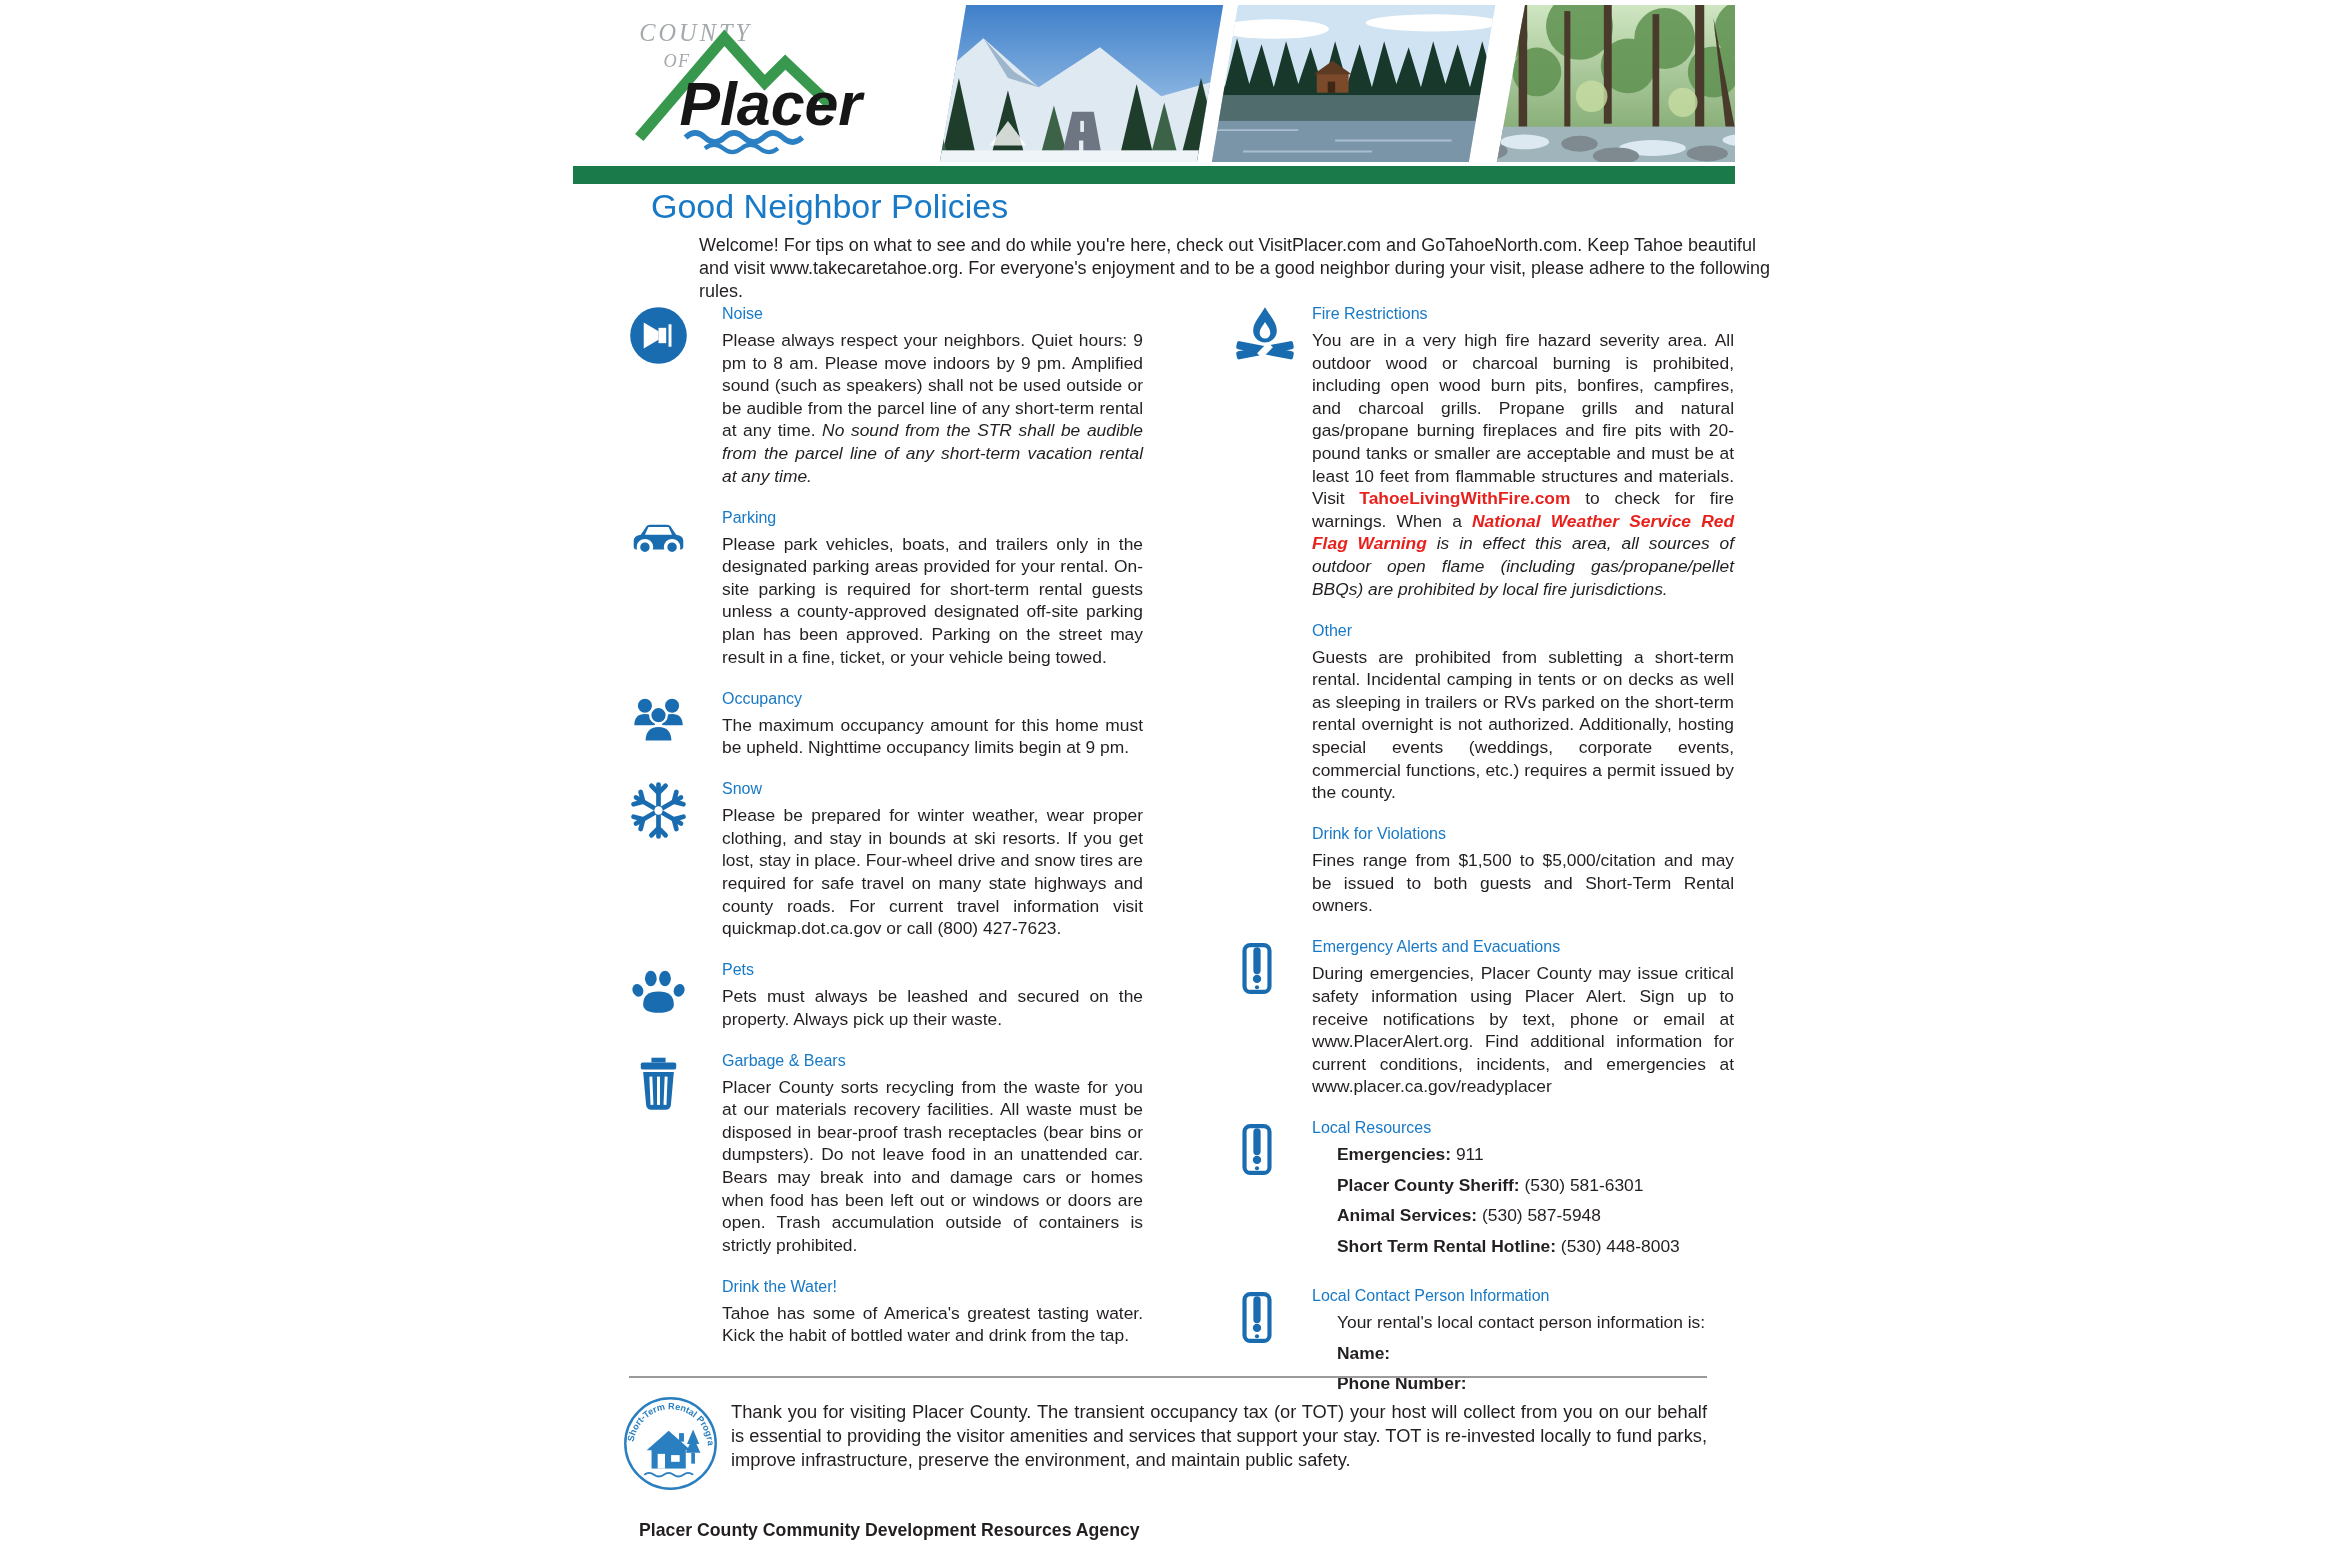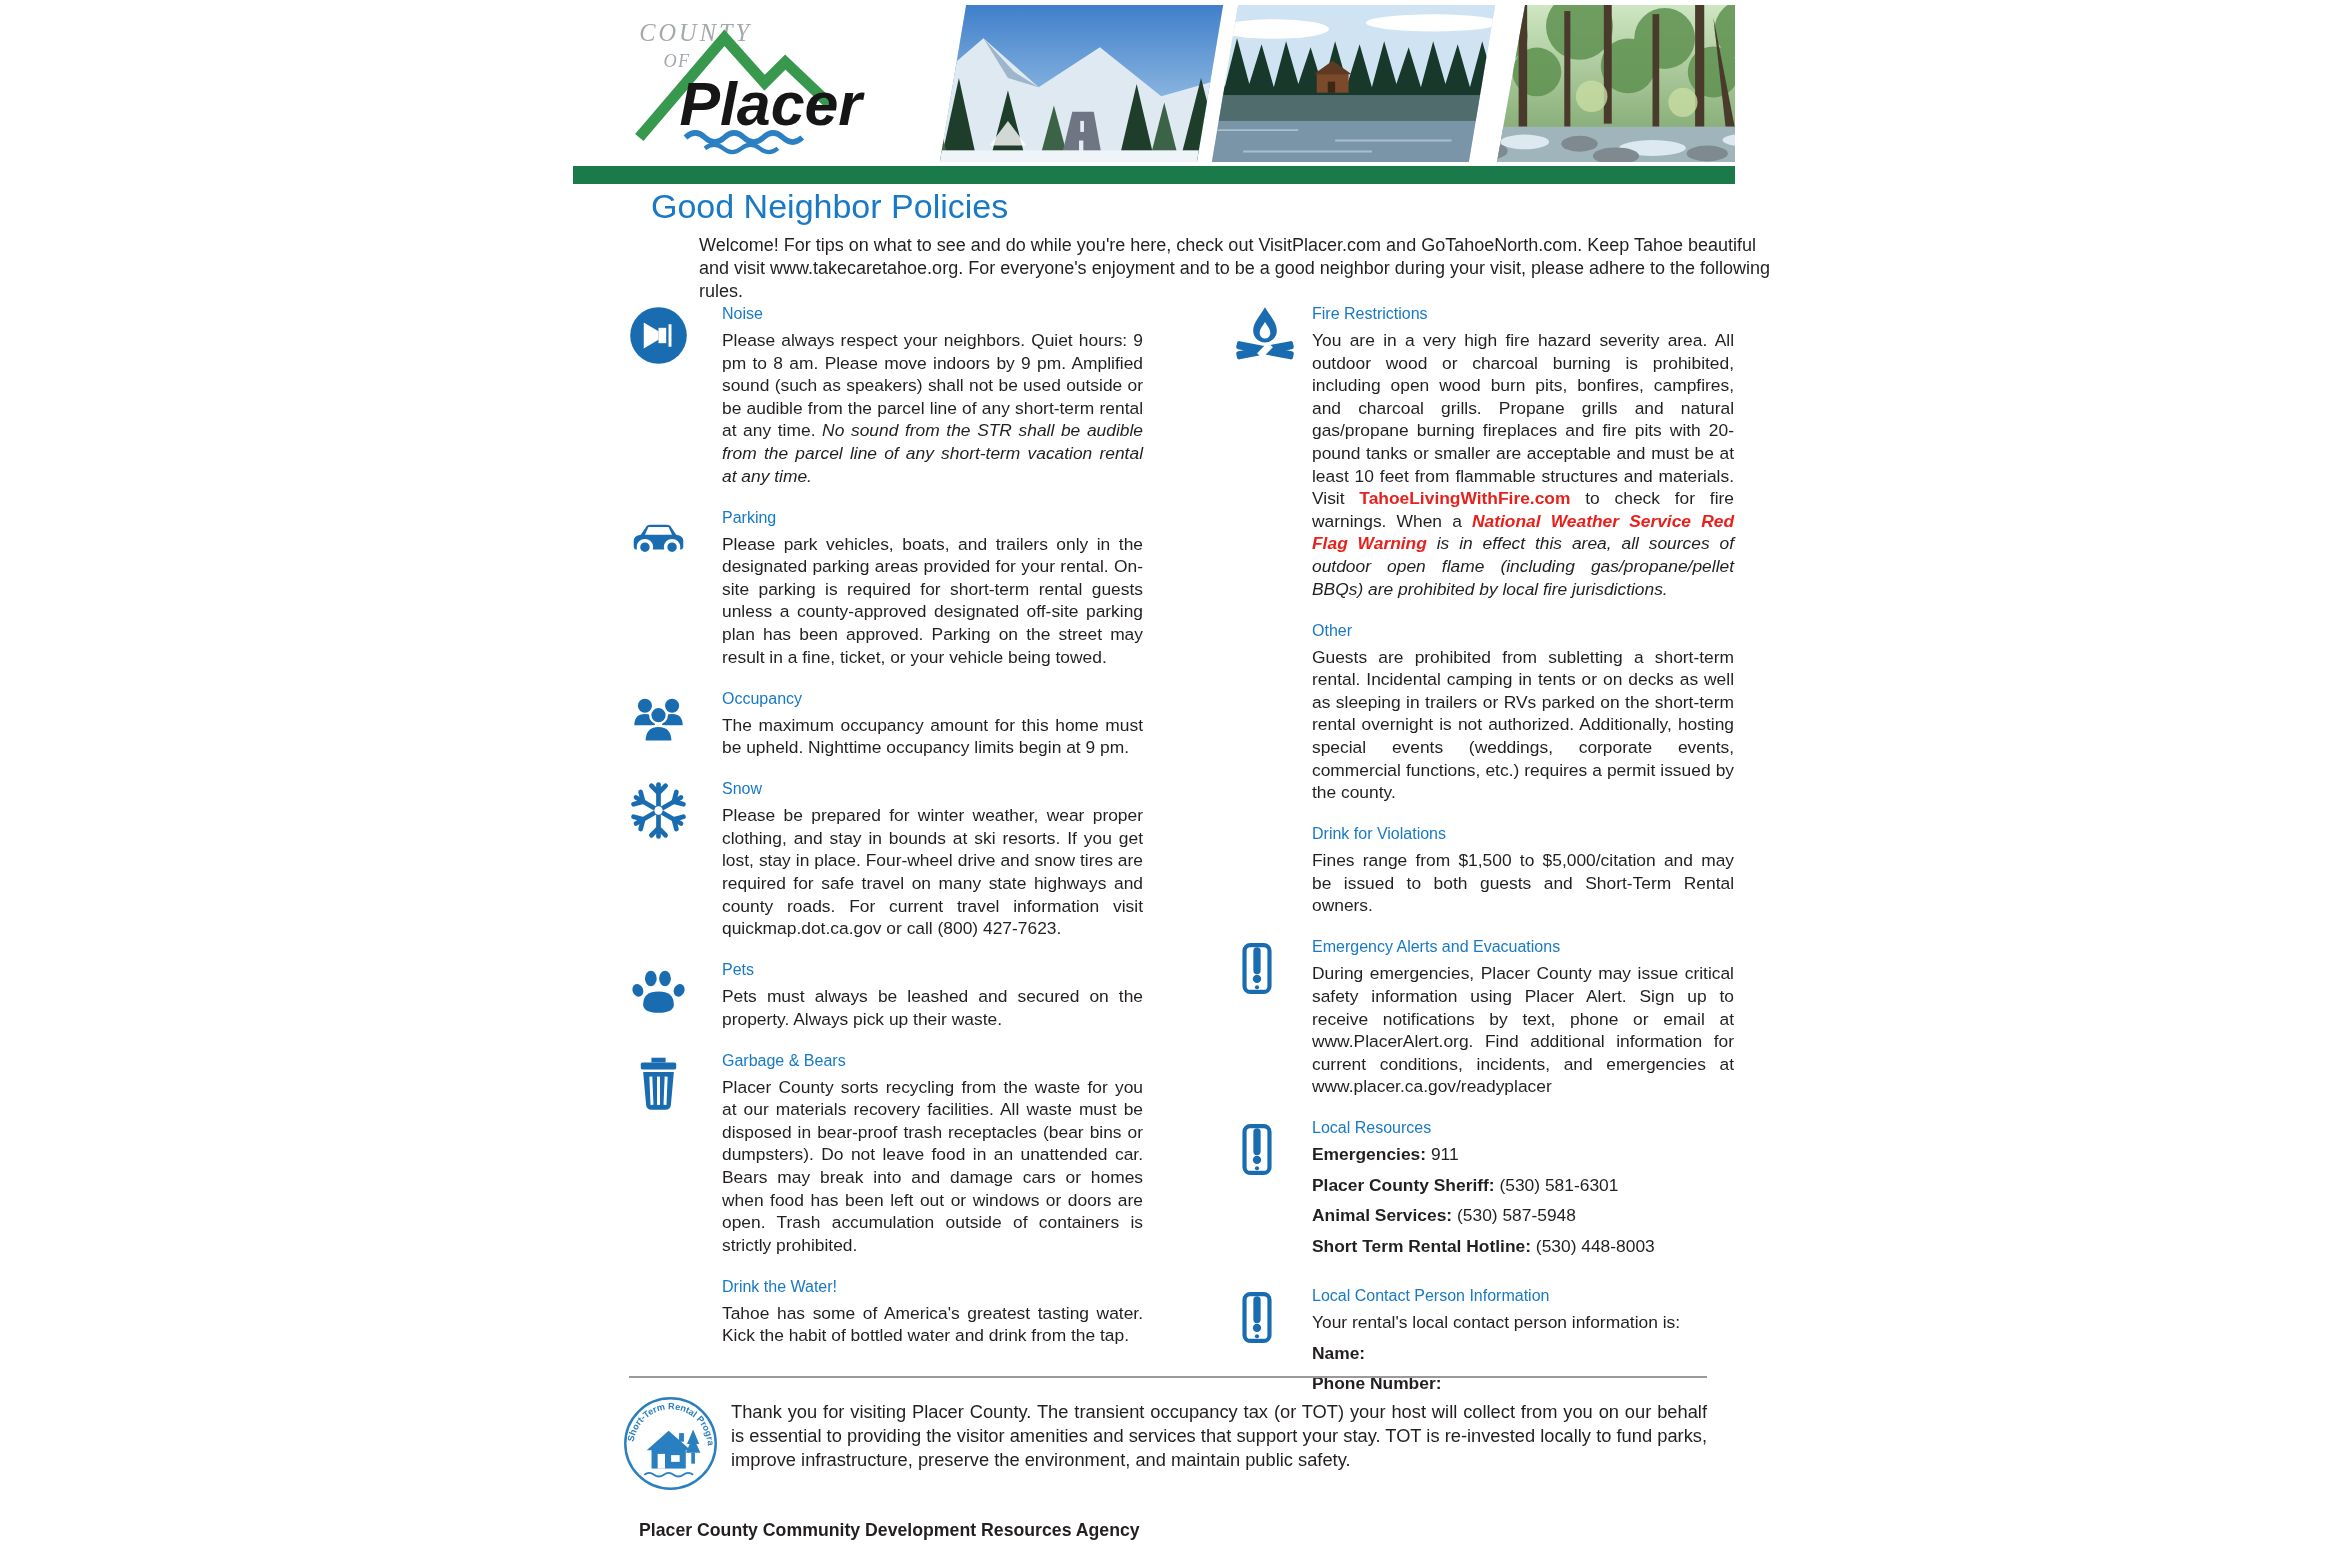--- a/index.html
+++ b/index.html
@@ -37,7 +37,7 @@
   .italic{font-style:italic;}
   .red-bold{color:var(--red);font-weight:bold;}
   .red-bold-italic{color:var(--red);font-weight:bold;font-style:italic;}
-  .res-line{margin-bottom:8px;}
+  .res-line{margin-bottom:8px;margin-left:25px;}
   .res-line b{font-weight:bold;}
 
   

